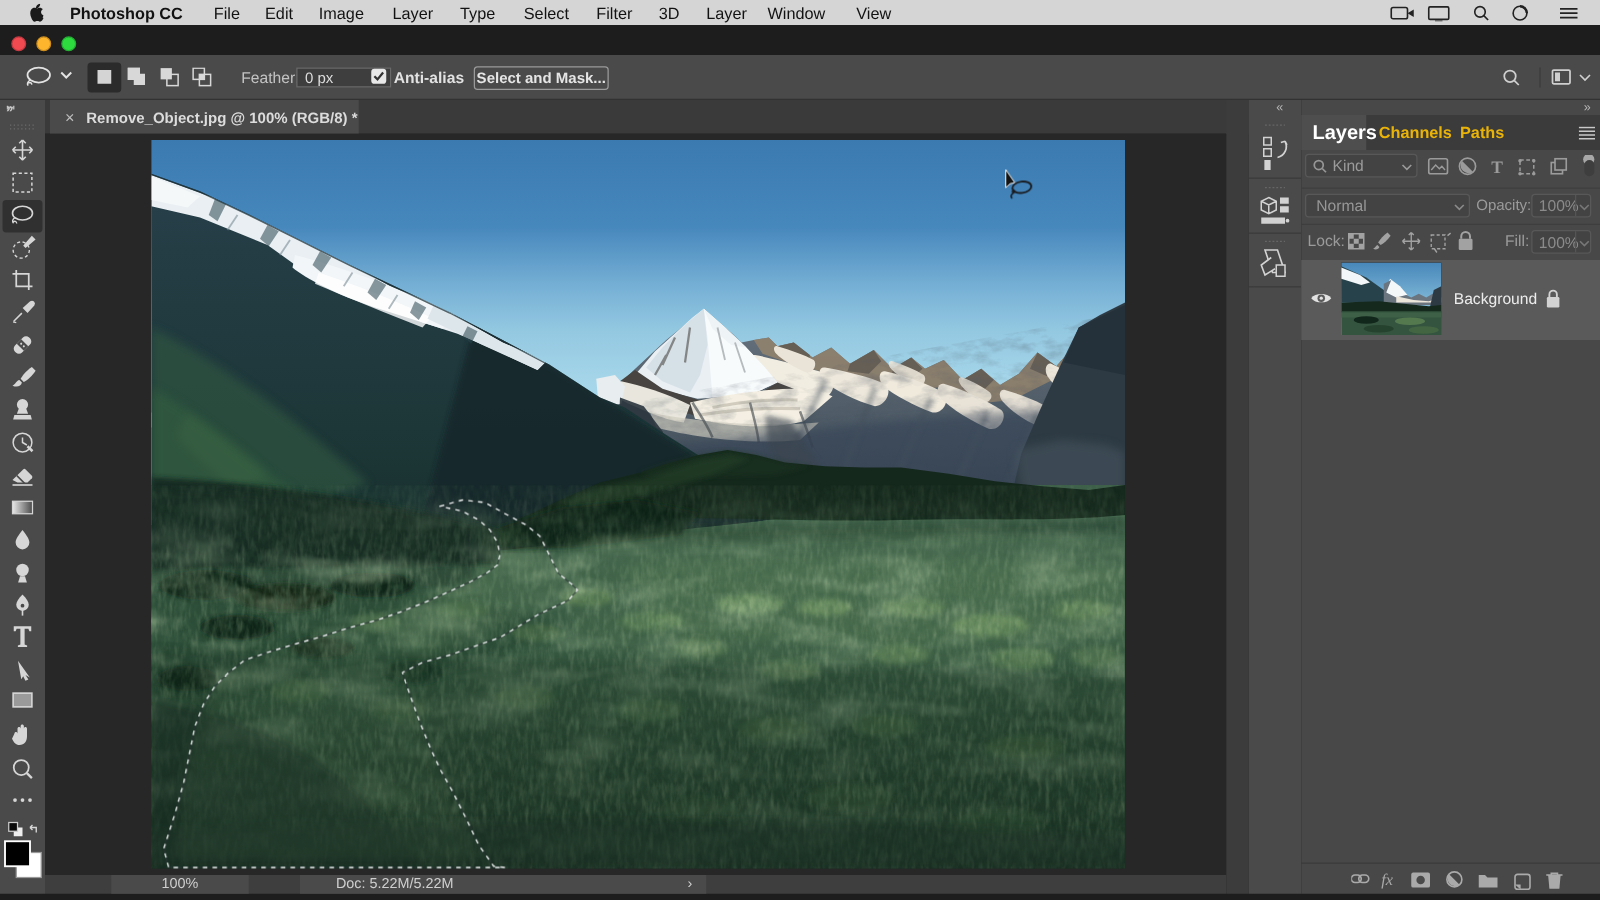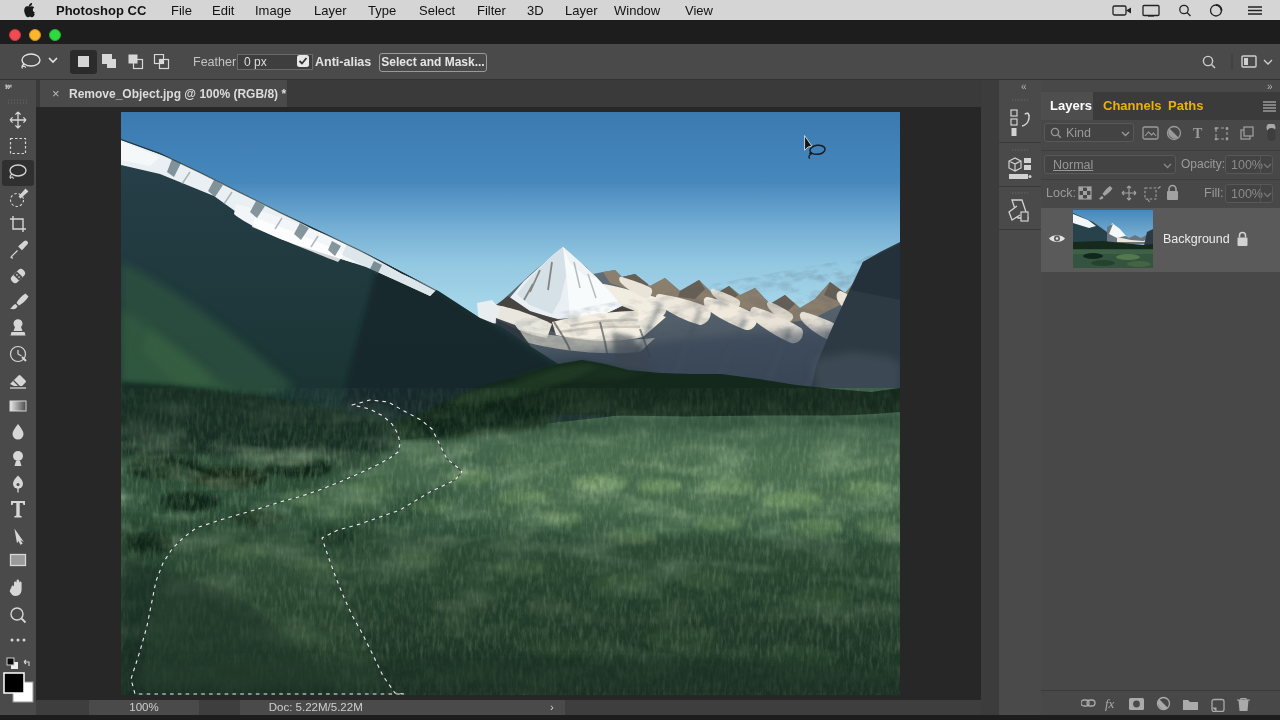--- a/index.html
+++ b/index.html
@@ -58,7 +58,7 @@
   .hdr-arr { position:absolute; color:#b5b5b5; font-size:10px; letter-spacing:-1px;}
   #ptabs { position:absolute; left:0; top:12px; width:239px; height:28px; background:#3b3b3b; }
   #ptab-layers { position:absolute; left:0px; top:0; width:52px; height:28px; background:#4e4e4e;
-    color:#fff; font-weight:bold; font-size:13px; padding:6px 0 0 9px;}
+    color:#fff; font-weight:bold; font-size:16px; padding:6px 0 0 9px;}
   .ptab { position:absolute; top:6px; color:#eab308; font-weight:bold; font-size:13px; }
   .prow-lbl { position:absolute; color:#9b9b9b; font-size:12.5px; }
   .pbox { position:absolute; background:#434343; border:1px solid #585858; border-radius:3px; }

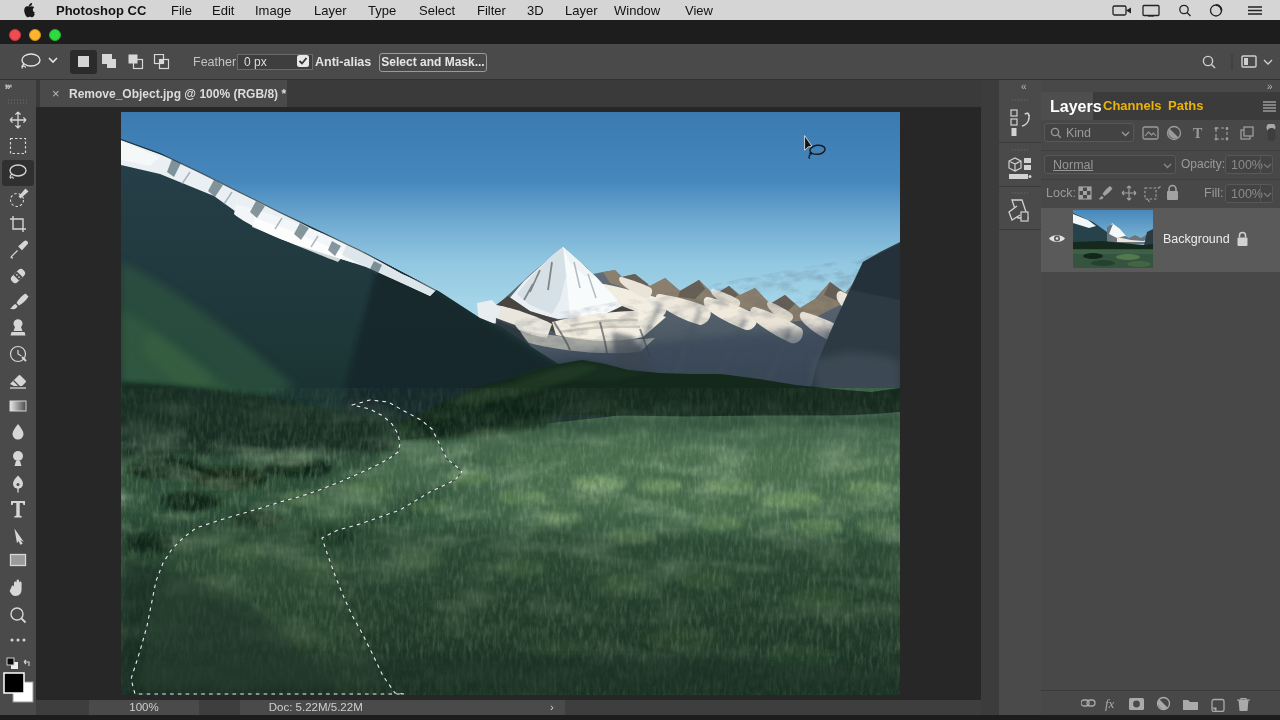--- a/index.html
+++ b/index.html
@@ -677,7 +677,7 @@
     <div class="abs" style="left:0;top:70px;width:239px;height:1px;background:#3e3e3e;"></div>
 
     <div class="pbox" style="left:3px; top:75px; width:132px; height:19px;">
-      <span class="abs" style="left:8px;top:2px;color:#979797;font-size:12.5px;text-decoration:underline;">Normal</span>
+      <span class="abs" style="left:8px;top:2px;color:#979797;font-size:12.5px;">Normal</span>
       <svg class="abs" style="left:118px;top:7px" width="9" height="6" viewBox="0 0 9 6">
           <path d="M1 1 l3.5 3.5 L8 1" stroke="#8a8a8a" stroke-width="1.3" fill="none"></path>
         </svg>

